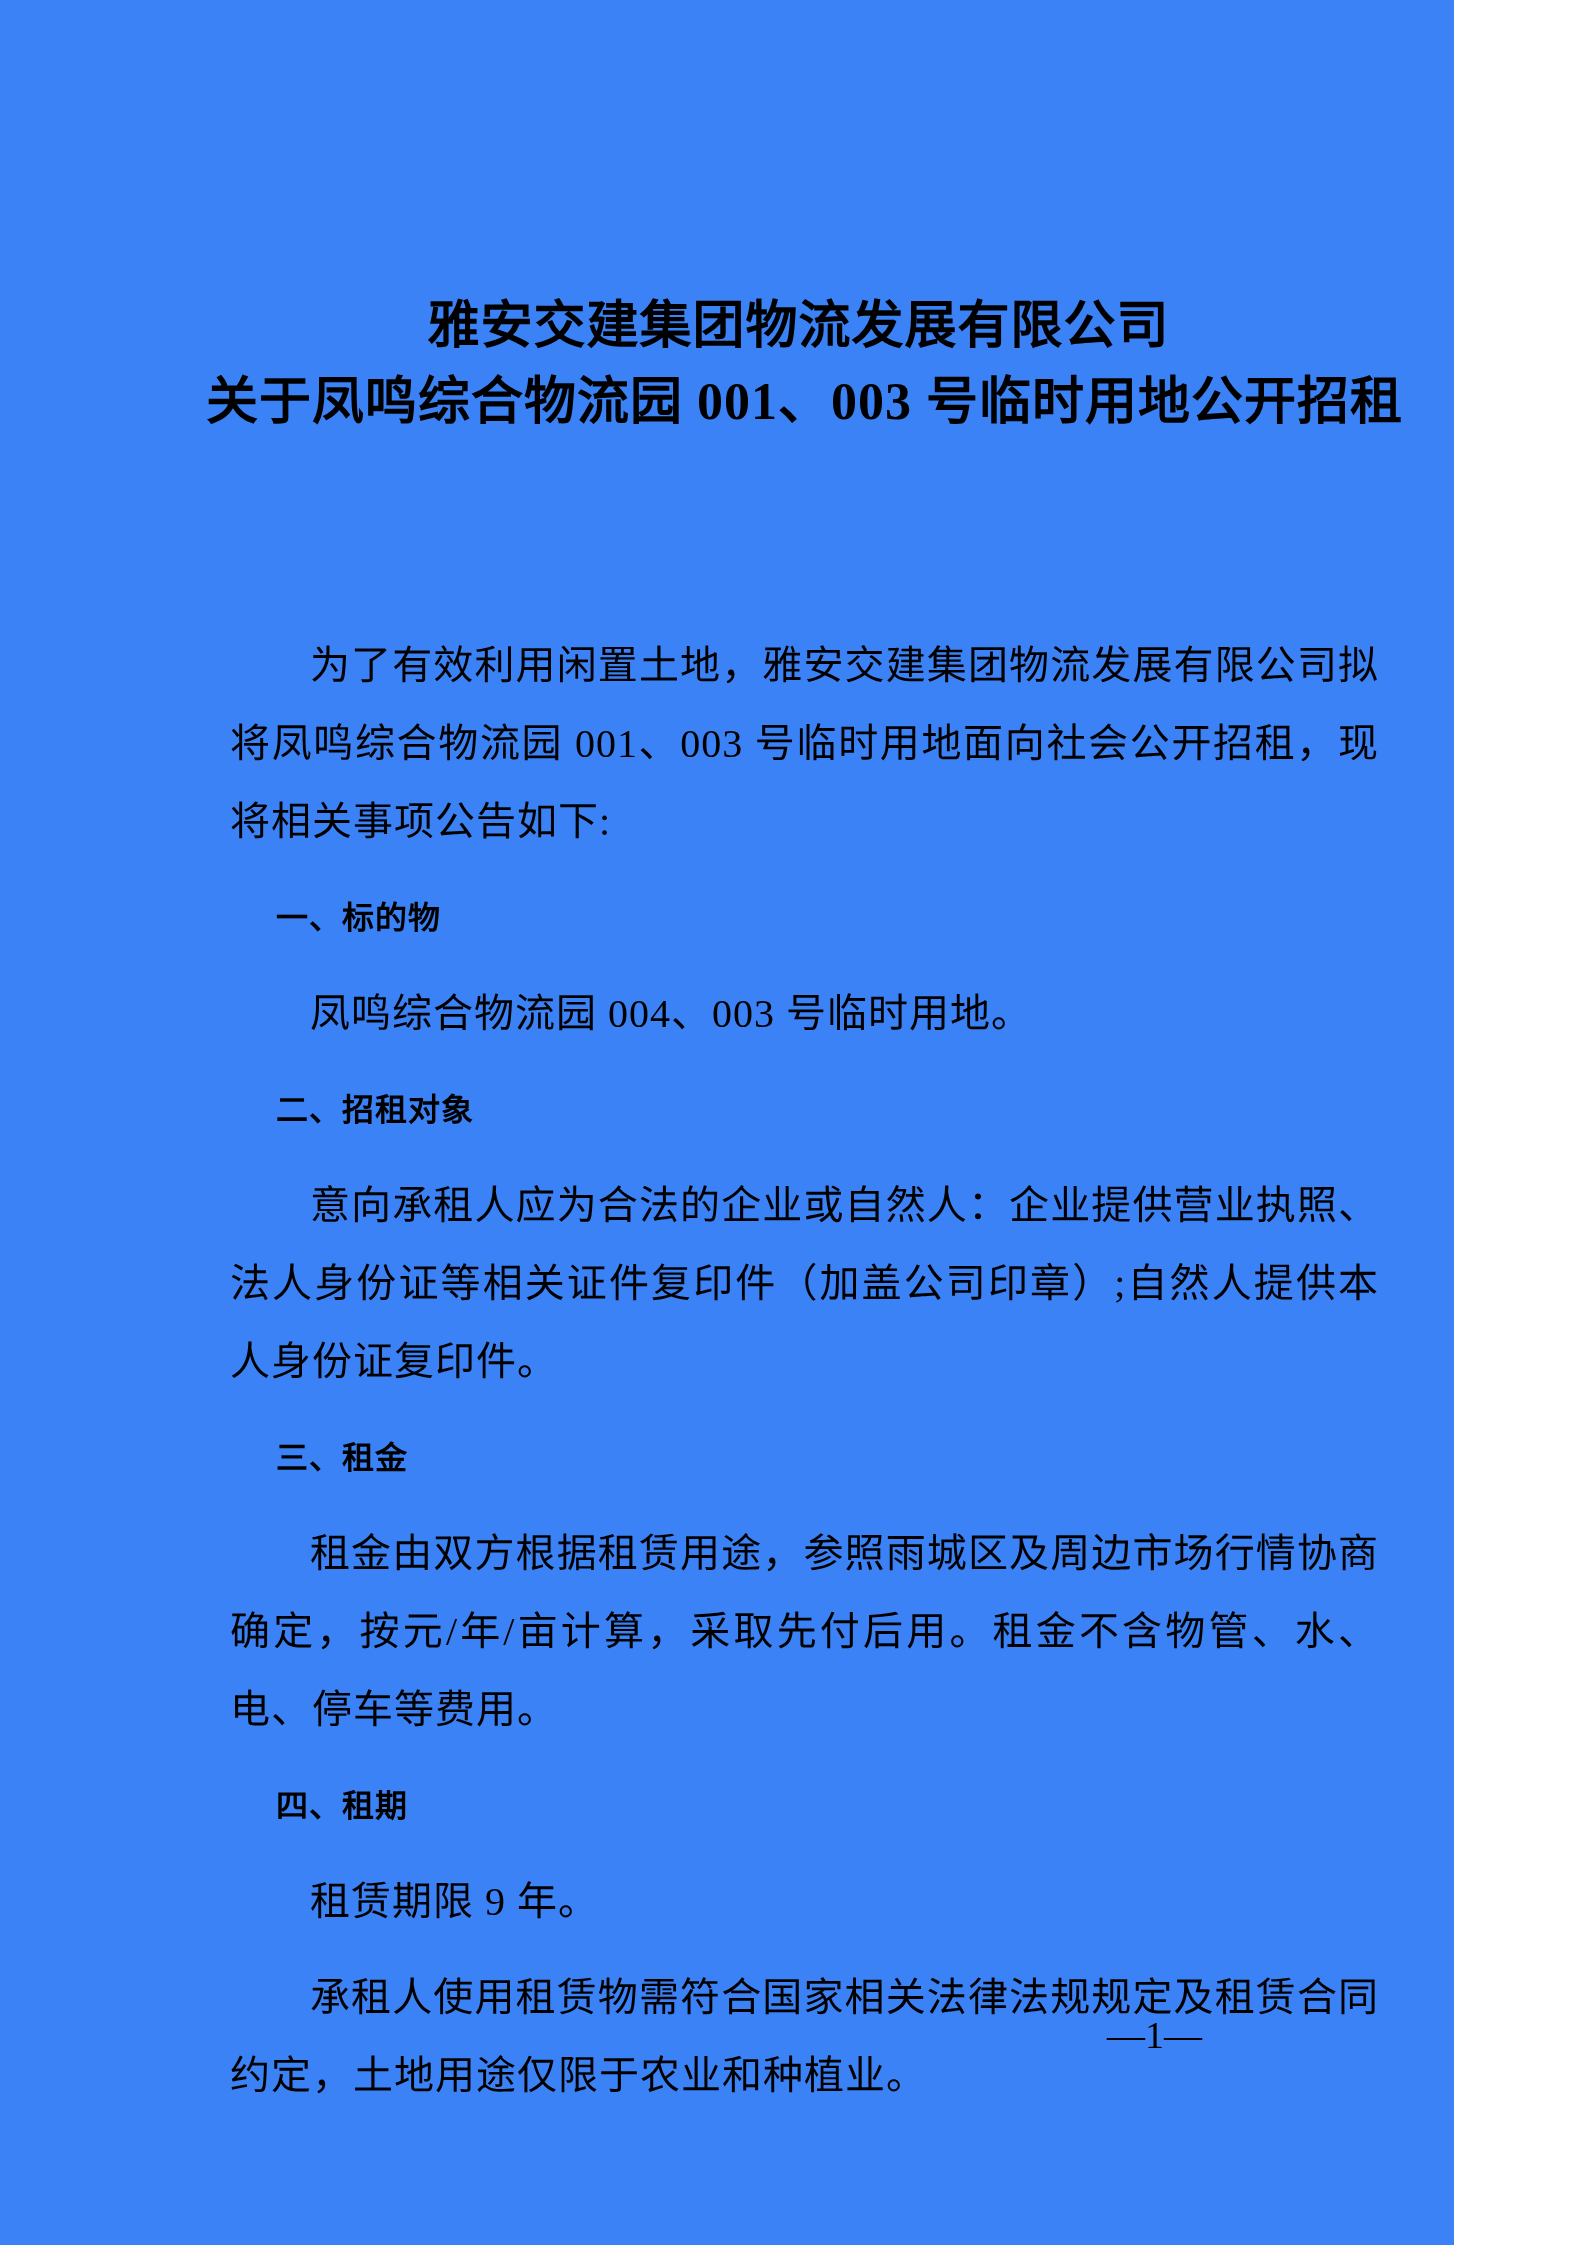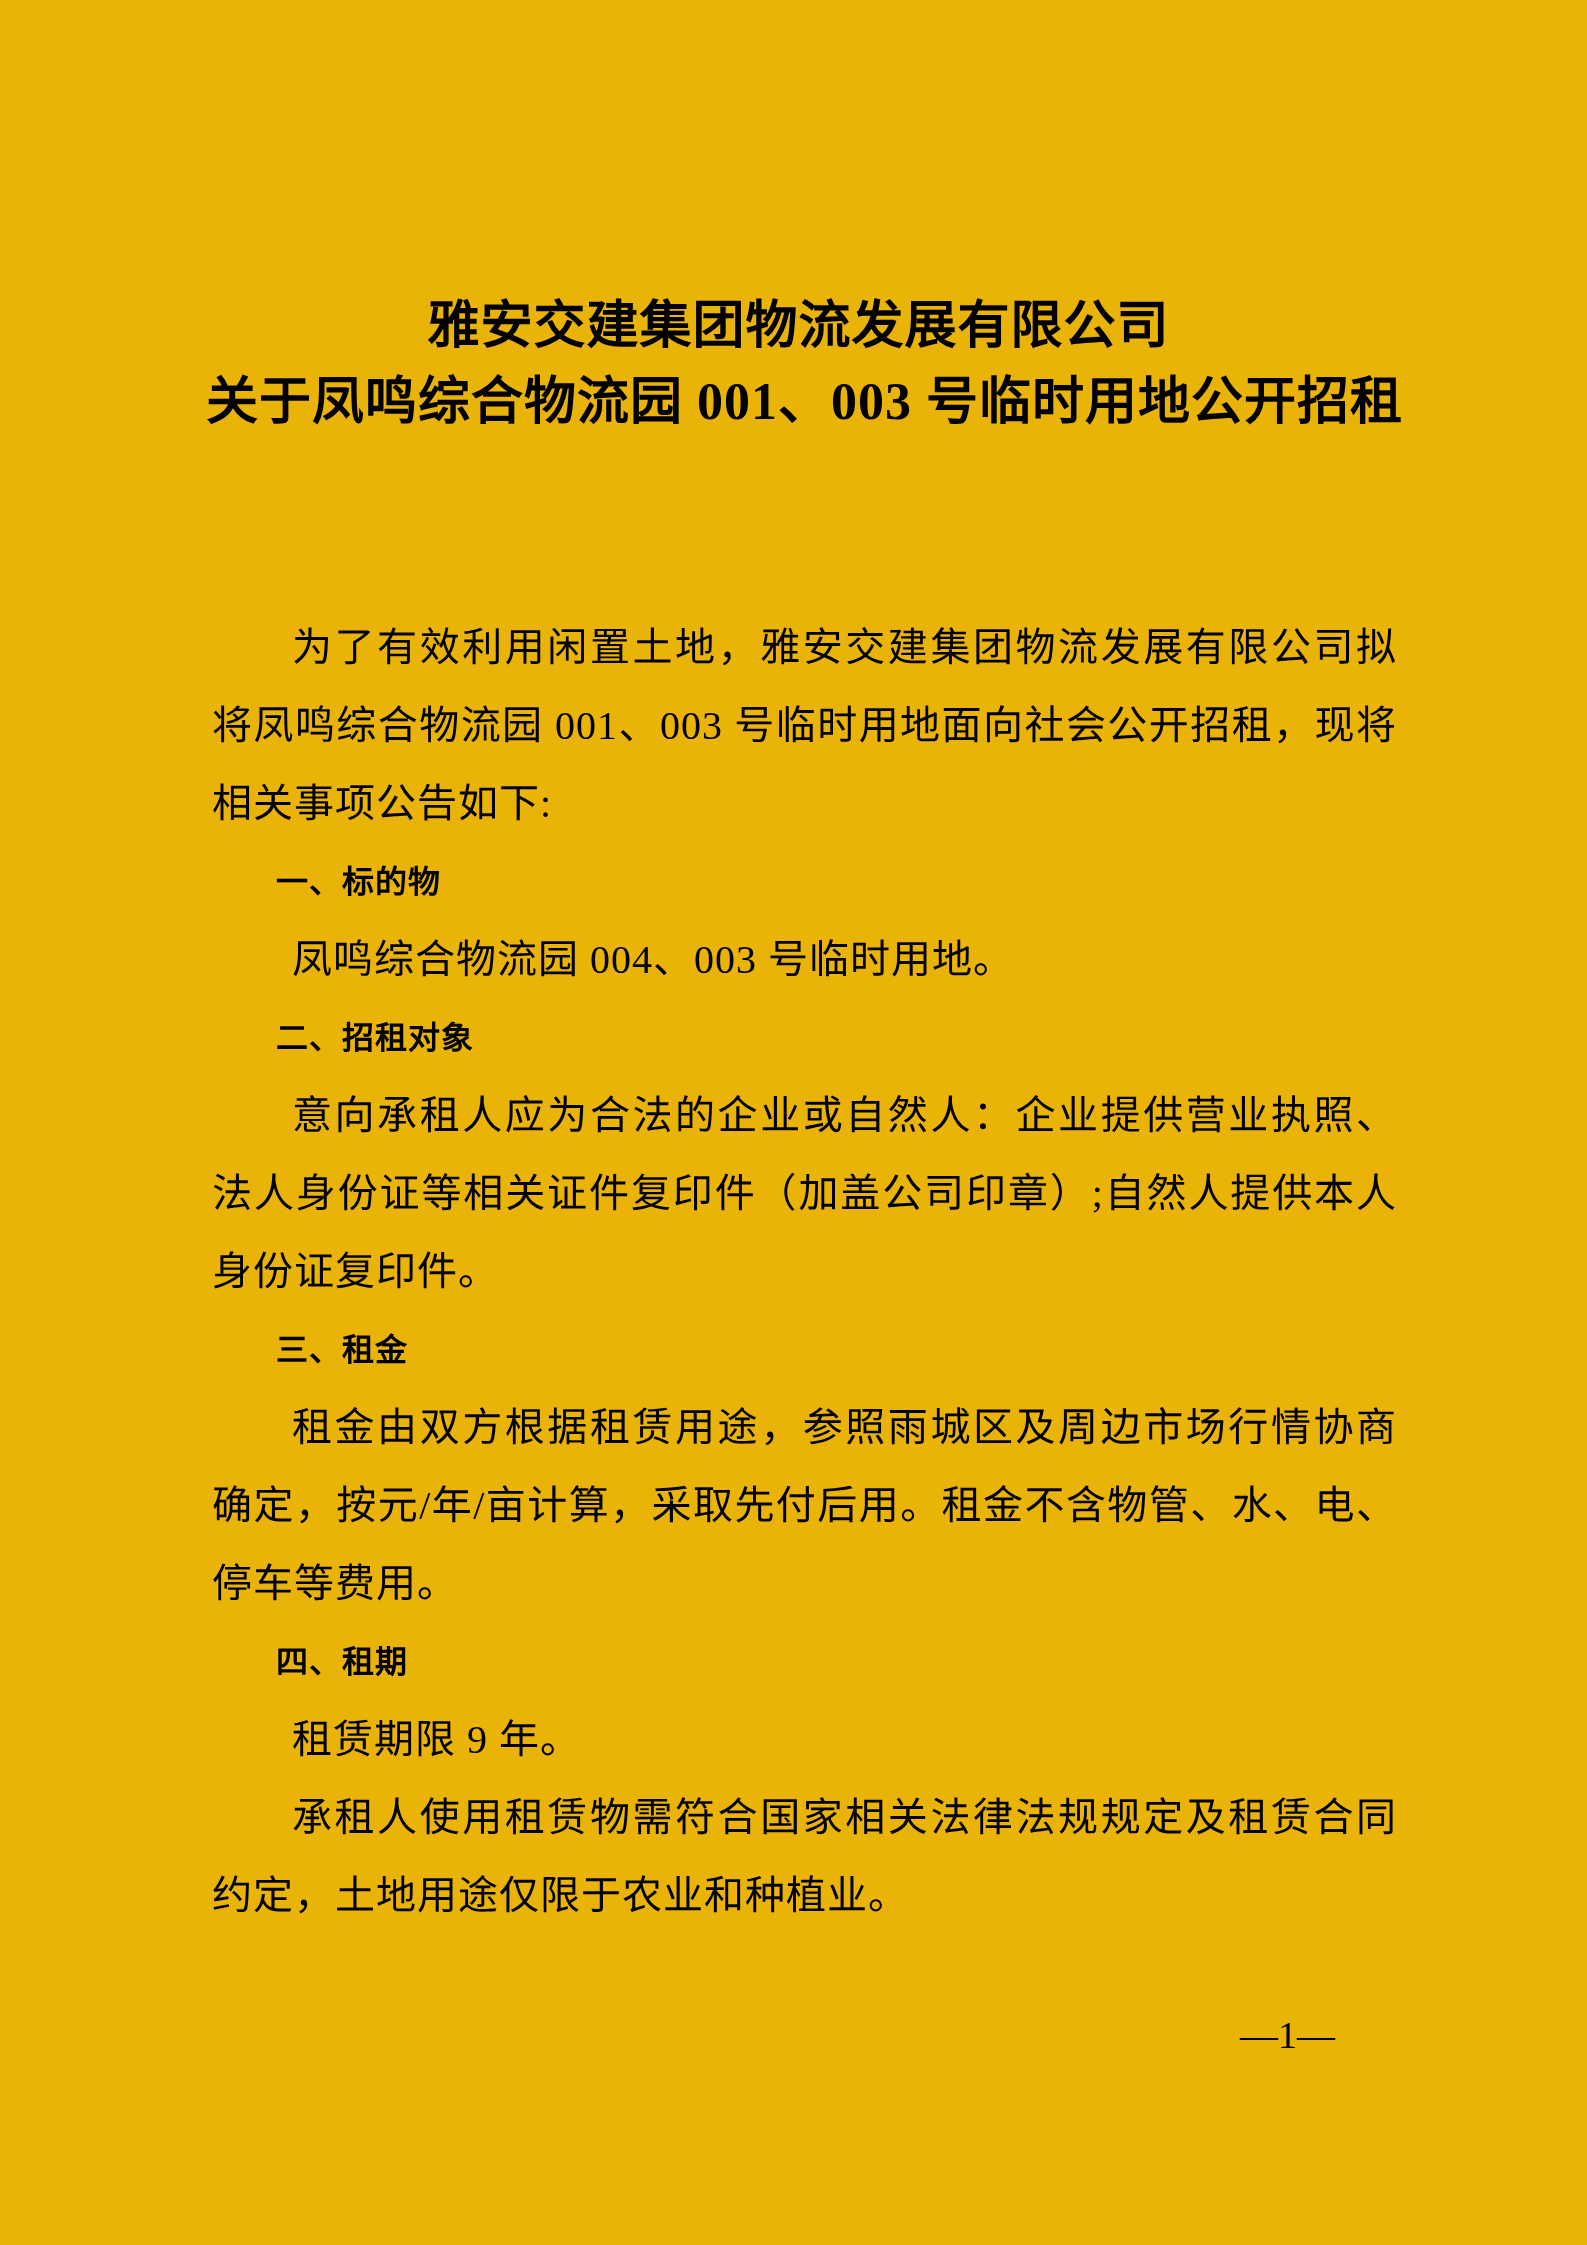--- a/index.html
+++ b/index.html
@@ -9,9 +9,9 @@
   }
   .page {
     position: relative;
-    width: 1587px;
+    width: 1454px;
     height: 2245px;
-    background: #eab308;
+    background: #3b82f6;
     color: #000000;
     overflow: hidden;
   }

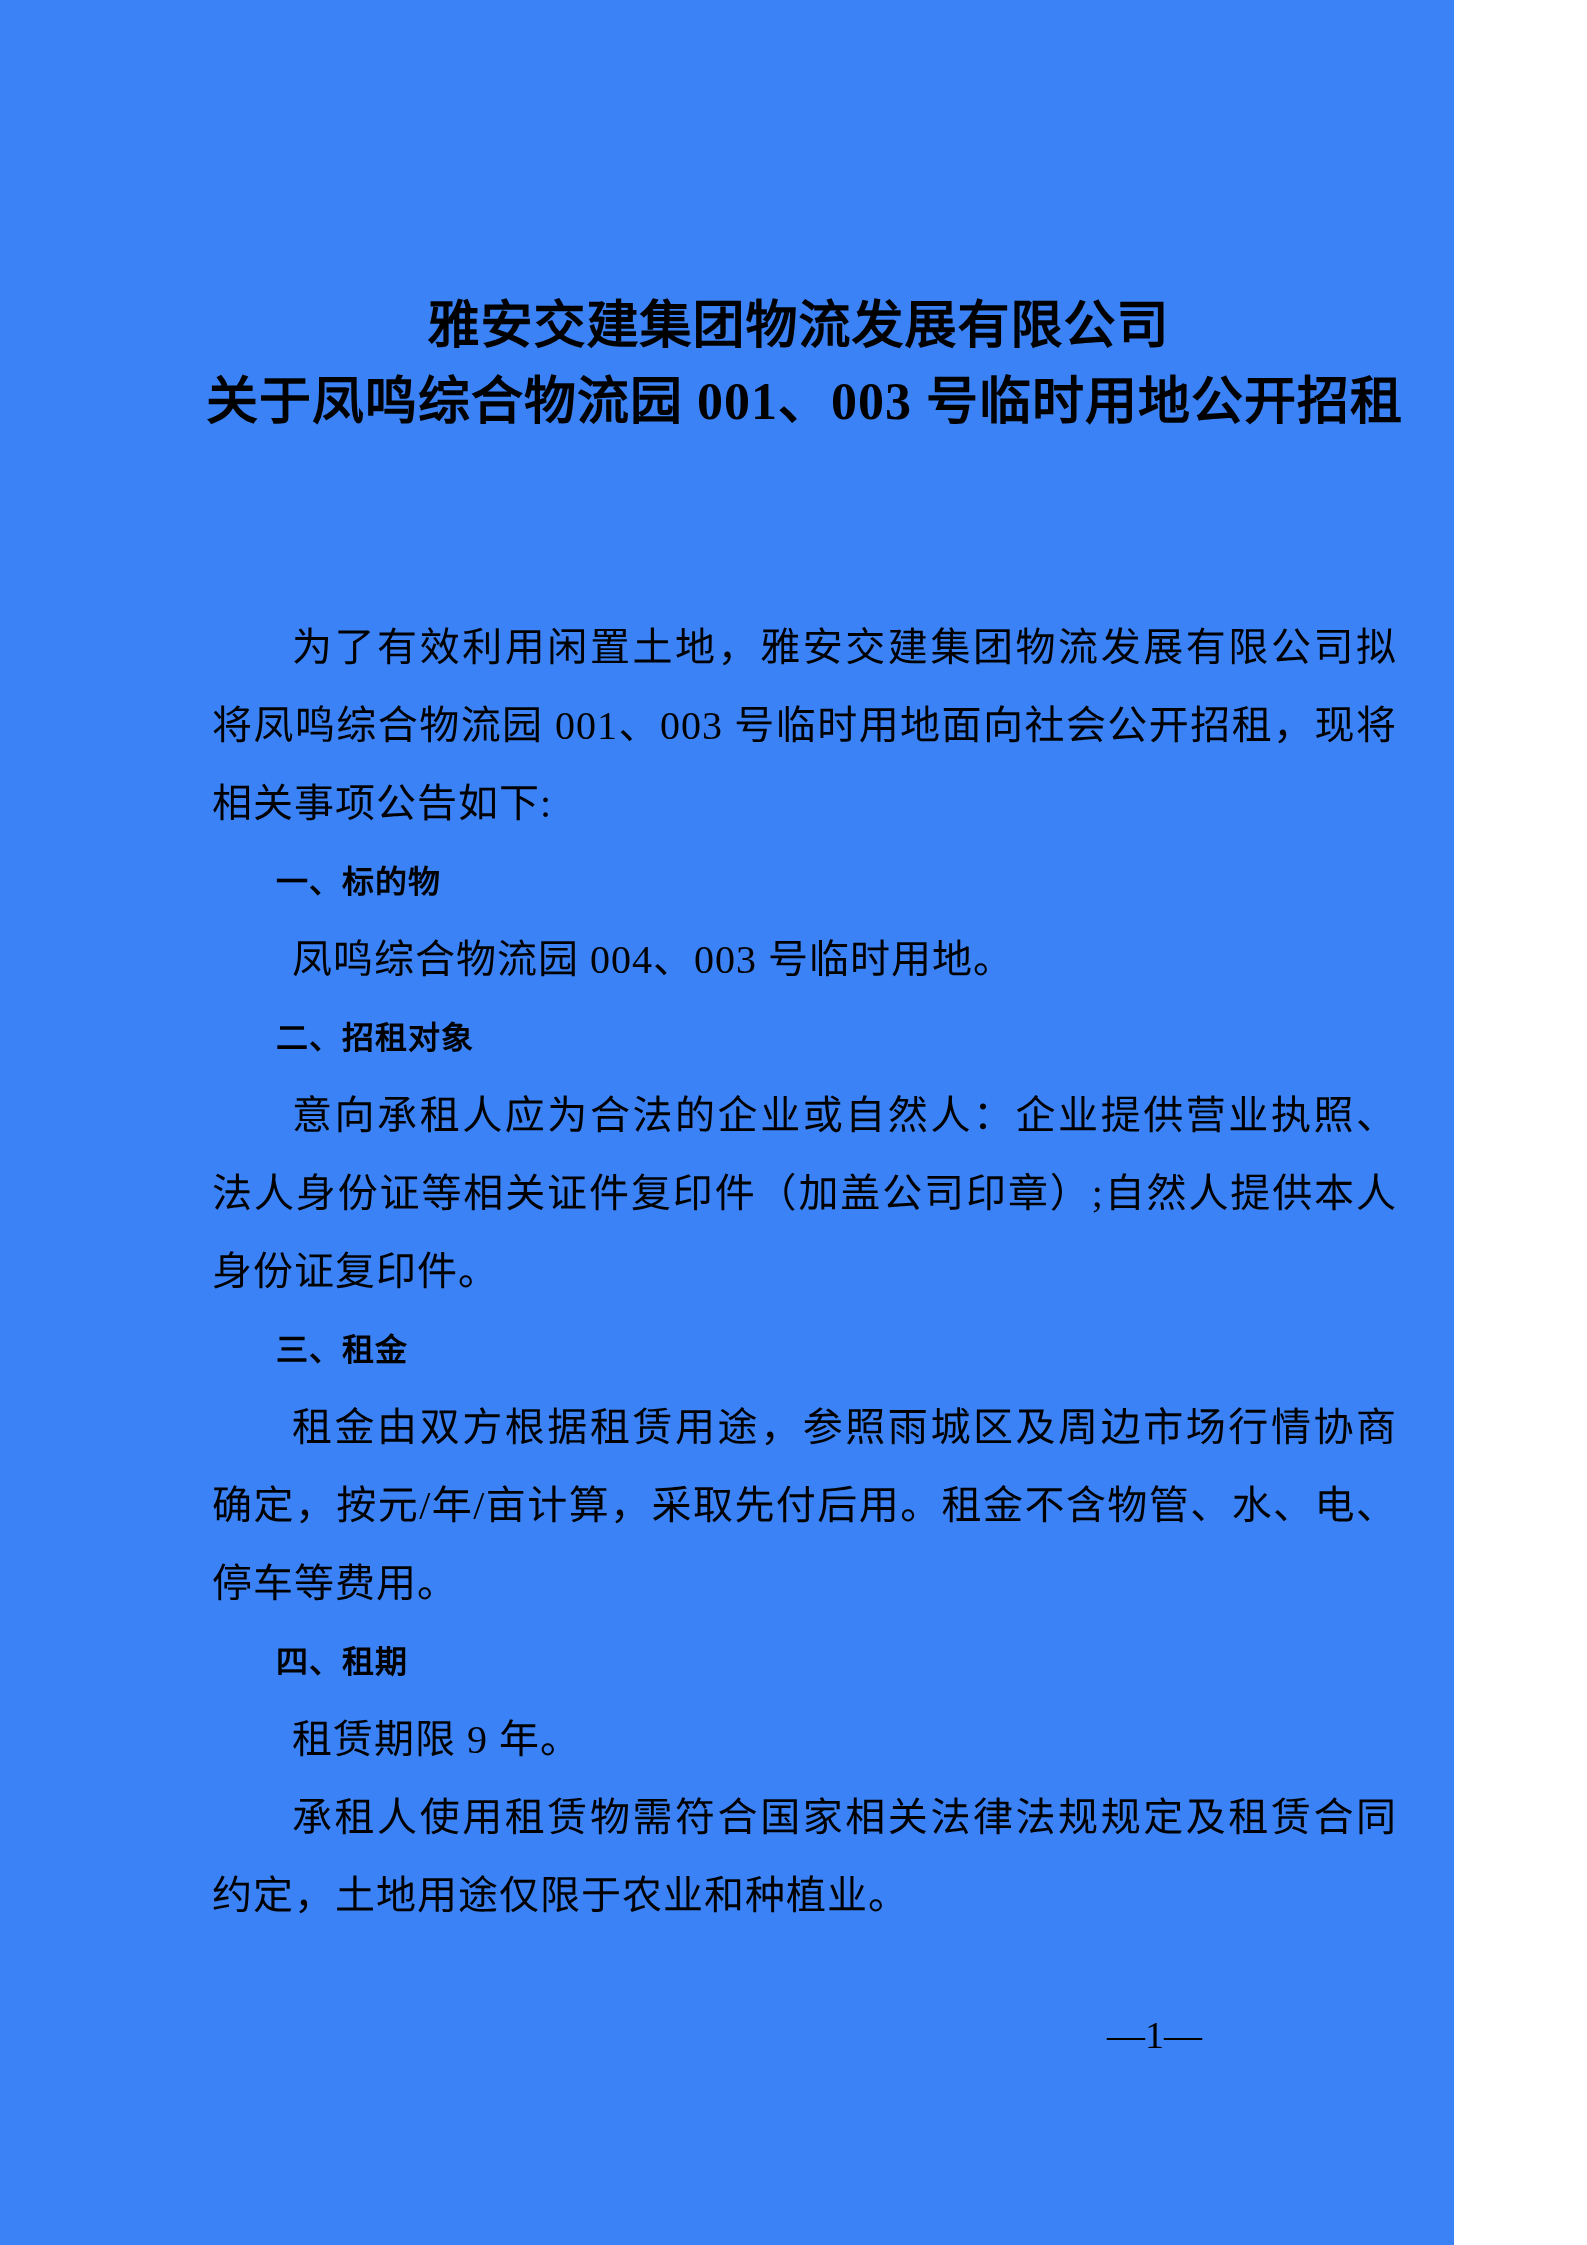--- a/index.html
+++ b/index.html
@@ -42,7 +42,7 @@
     text-align-last: left;
   }
   .para {
-    margin: 0;
+    margin: 18px;
     text-indent: 2em;
     letter-spacing: 1px;
   }

